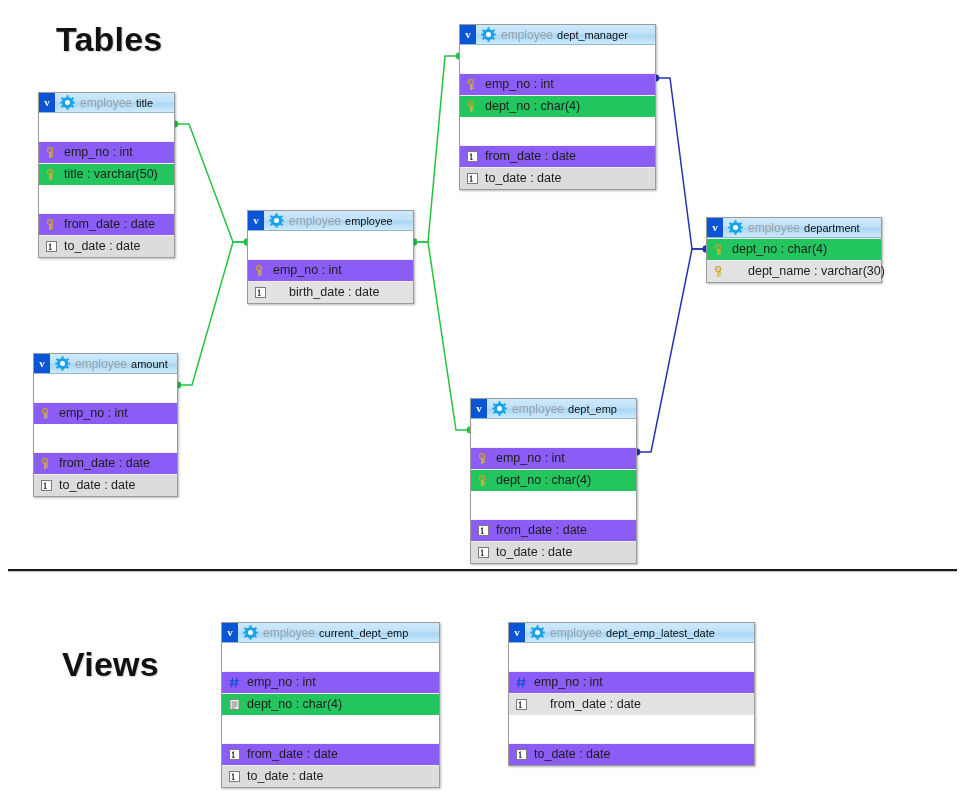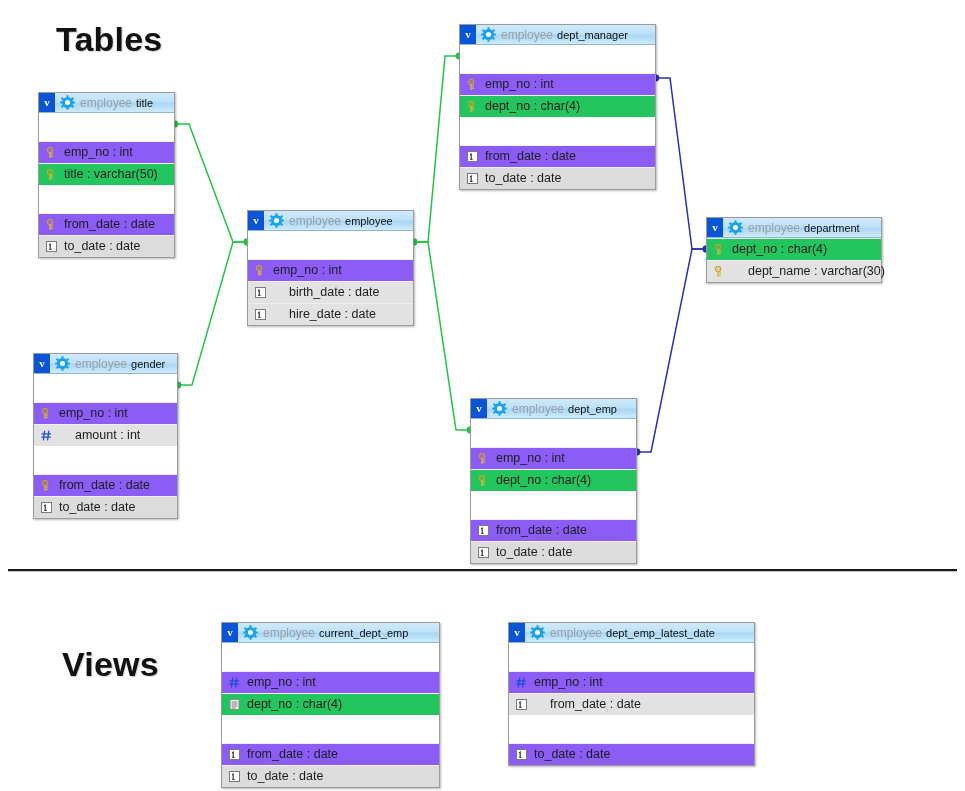--- a/index.html
+++ b/index.html
@@ -338,17 +338,6 @@
           </span>
           <span class="col-text">birth_date : date</span>
         </div>
-        <div class="col-row bg-grey2">
-          <span class="col-icon">
-            <svg width="11" height="11" viewBox="0 0 11 11">
-              <rect x="0.5" y="0.5" width="10" height="10" fill="#ffffff" stroke="#7a7a7a" stroke-width="1"></rect>
-              <rect x="2" y="2" width="7" height="7" fill="none"></rect>
-              <path d="M4.2 8.2 V3.2 L3.1 4.0" fill="none" stroke="#2b2b2b" stroke-width="1.1"></path>
-              <line x1="3.2" y1="8.4" x2="5.6" y2="8.4" stroke="#2b2b2b" stroke-width="1"></line>
-            </svg>
-          </span>
-          <span class="col-text">hire_date : date</span>
-        </div>
       </div>
       <div class="entity" style="left: 33px; top: 353px; width: 145px;">
         <div class="ent-header">

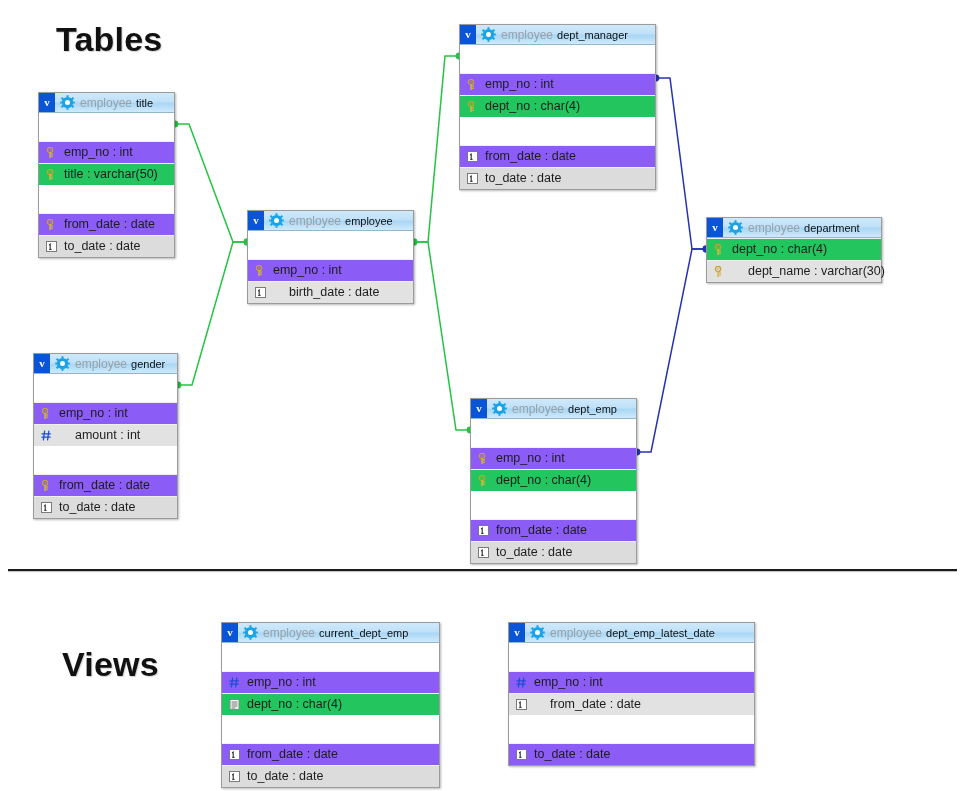--- a/index.html
+++ b/index.html
@@ -359,7 +359,7 @@
             </svg>
           </span>
           <span class="ent-schema">employee</span>
-          <span class="ent-name">gender</span>
+          <span class="ent-name">amount</span>
         </div>
         <div class="col-row bg-white">
           <span class="col-icon">

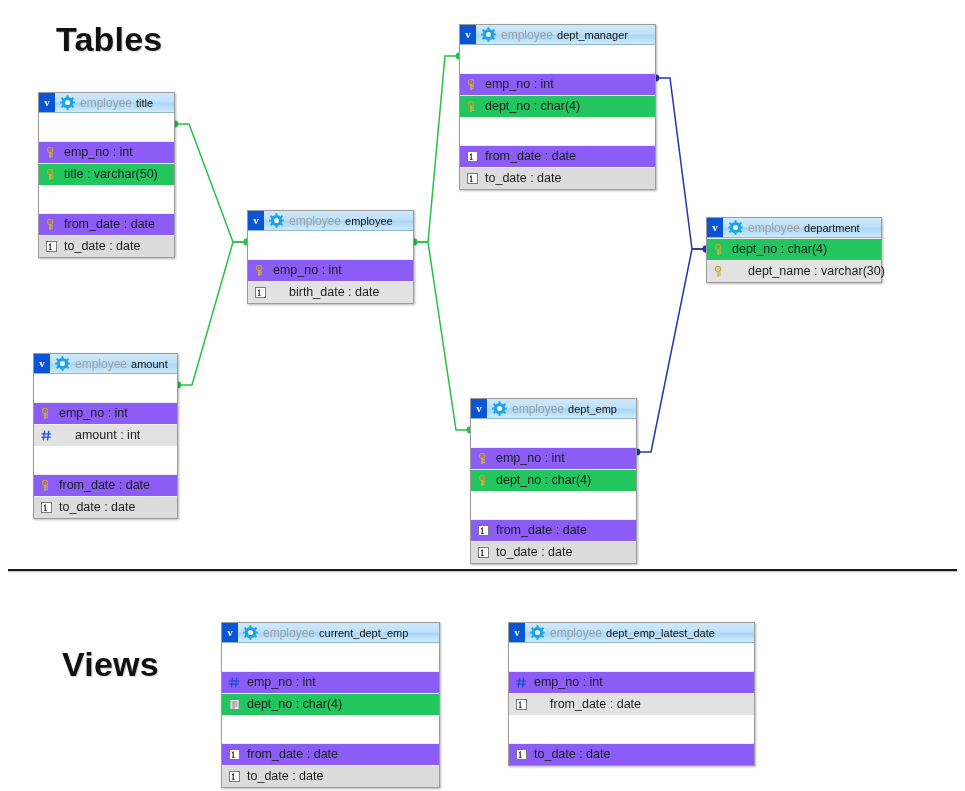--- a/index.html
+++ b/index.html
@@ -373,7 +373,169 @@
           </span>
           <span class="col-text">emp_no : int</span>
         </div>
+        <div class="col-row bg-white">
+          <span class="col-icon">
+            <svg width="11" height="12" viewBox="0 0 11 12">
+              <circle cx="4" cy="3" r="2.6" fill="none" stroke="#c9a227" stroke-width="1.3"></circle>
+              <circle cx="4" cy="3" r="0.8" fill="#c9a227"></circle>
+              <rect x="3.3" y="5" width="1.5" height="6" fill="#d8b73a"></rect>
+              <rect x="4.8" y="6.4" width="2.2" height="1.2" fill="#d8b73a"></rect>
+              <rect x="4.8" y="8.6" width="2.2" height="1.2" fill="#d8b73a"></rect>
+            </svg>
+          </span>
+          <span class="col-text">from_date : date</span>
+        </div>
+        <div class="col-row bg-grey">
+          <span class="col-icon">
+            <svg width="11" height="11" viewBox="0 0 11 11">
+              <rect x="0.5" y="0.5" width="10" height="10" fill="#ffffff" stroke="#7a7a7a" stroke-width="1"></rect>
+              <rect x="2" y="2" width="7" height="7" fill="none"></rect>
+              <path d="M4.2 8.2 V3.2 L3.1 4.0" fill="none" stroke="#2b2b2b" stroke-width="1.1"></path>
+              <line x1="3.2" y1="8.4" x2="5.6" y2="8.4" stroke="#2b2b2b" stroke-width="1"></line>
+            </svg>
+          </span>
+          <span class="col-text">to_date : date</span>
+        </div>
+      </div>
+      <div class="entity" style="left: 706px; top: 217px; width: 176px;">
+        <div class="ent-header">
+          <div class="badge-v">v</div>
+          <span class="gear-icon">
+            <svg width="15" height="15" viewBox="0 0 15 15">
+              <g fill="#1aa3e8">
+                <circle cx="7.5" cy="7.5" r="5.6"></circle>
+                <rect x="6.5" y="0.2" width="2" height="3.2"></rect>
+                <rect x="6.5" y="11.6" width="2" height="3.2"></rect>
+                <rect x="0.2" y="6.5" width="3.2" height="2"></rect>
+                <rect x="11.6" y="6.5" width="3.2" height="2"></rect>
+                <rect x="1.6" y="2.3" width="2" height="3" transform="rotate(-45 2.6 3.8)"></rect>
+                <rect x="11.4" y="9.7" width="2" height="3" transform="rotate(-45 12.4 11.2)"></rect>
+                <rect x="11.4" y="2.3" width="2" height="3" transform="rotate(45 12.4 3.8)"></rect>
+                <rect x="1.6" y="9.7" width="2" height="3" transform="rotate(45 2.6 11.2)"></rect>
+              </g>
+              <circle cx="7.5" cy="7.5" r="2.5" fill="#ffffff"></circle>
+            </svg>
+          </span>
+          <span class="ent-schema">employee</span>
+          <span class="ent-name">department</span>
+        </div>
+        <div class="col-row bg-pink">
+          <span class="col-icon">
+            <svg width="11" height="12" viewBox="0 0 11 12">
+              <circle cx="4" cy="3" r="2.6" fill="none" stroke="#c9a227" stroke-width="1.3"></circle>
+              <circle cx="4" cy="3" r="0.8" fill="#c9a227"></circle>
+              <rect x="3.3" y="5" width="1.5" height="6" fill="#d8b73a"></rect>
+              <rect x="4.8" y="6.4" width="2.2" height="1.2" fill="#d8b73a"></rect>
+              <rect x="4.8" y="8.6" width="2.2" height="1.2" fill="#d8b73a"></rect>
+            </svg>
+          </span>
+          <span class="col-text">dept_no : char(4)</span>
+        </div>
         <div class="col-row bg-grey2">
+          <span class="col-icon">
+            <svg width="11" height="12" viewBox="0 0 11 12">
+              <circle cx="4" cy="3" r="2.6" fill="none" stroke="#c9a227" stroke-width="1.3"></circle>
+              <circle cx="4" cy="3" r="0.8" fill="#c9a227"></circle>
+              <rect x="3.3" y="5" width="1.5" height="6" fill="#d8b73a"></rect>
+              <rect x="4.8" y="6.4" width="2.2" height="1.2" fill="#d8b73a"></rect>
+              <rect x="4.8" y="8.6" width="2.2" height="1.2" fill="#d8b73a"></rect>
+            </svg>
+          </span>
+          <span class="col-text">dept_name : varchar(30)</span>
+        </div>
+      </div>
+      <div class="entity" style="left: 470px; top: 398px; width: 167px;">
+        <div class="ent-header">
+          <div class="badge-v">v</div>
+          <span class="gear-icon">
+            <svg width="15" height="15" viewBox="0 0 15 15">
+              <g fill="#1aa3e8">
+                <circle cx="7.5" cy="7.5" r="5.6"></circle>
+                <rect x="6.5" y="0.2" width="2" height="3.2"></rect>
+                <rect x="6.5" y="11.6" width="2" height="3.2"></rect>
+                <rect x="0.2" y="6.5" width="3.2" height="2"></rect>
+                <rect x="11.6" y="6.5" width="3.2" height="2"></rect>
+                <rect x="1.6" y="2.3" width="2" height="3" transform="rotate(-45 2.6 3.8)"></rect>
+                <rect x="11.4" y="9.7" width="2" height="3" transform="rotate(-45 12.4 11.2)"></rect>
+                <rect x="11.4" y="2.3" width="2" height="3" transform="rotate(45 12.4 3.8)"></rect>
+                <rect x="1.6" y="9.7" width="2" height="3" transform="rotate(45 2.6 11.2)"></rect>
+              </g>
+              <circle cx="7.5" cy="7.5" r="2.5" fill="#ffffff"></circle>
+            </svg>
+          </span>
+          <span class="ent-schema">employee</span>
+          <span class="ent-name">dept_emp</span>
+        </div>
+        <div class="col-row bg-white">
+          <span class="col-icon">
+            <svg width="11" height="12" viewBox="0 0 11 12">
+              <circle cx="4" cy="3" r="2.6" fill="none" stroke="#c9a227" stroke-width="1.3"></circle>
+              <circle cx="4" cy="3" r="0.8" fill="#c9a227"></circle>
+              <rect x="3.3" y="5" width="1.5" height="6" fill="#d8b73a"></rect>
+              <rect x="4.8" y="6.4" width="2.2" height="1.2" fill="#d8b73a"></rect>
+              <rect x="4.8" y="8.6" width="2.2" height="1.2" fill="#d8b73a"></rect>
+            </svg>
+          </span>
+          <span class="col-text">emp_no : int</span>
+        </div>
+        <div class="col-row bg-pink">
+          <span class="col-icon">
+            <svg width="11" height="12" viewBox="0 0 11 12">
+              <circle cx="4" cy="3" r="2.6" fill="none" stroke="#c9a227" stroke-width="1.3"></circle>
+              <circle cx="4" cy="3" r="0.8" fill="#c9a227"></circle>
+              <rect x="3.3" y="5" width="1.5" height="6" fill="#d8b73a"></rect>
+              <rect x="4.8" y="6.4" width="2.2" height="1.2" fill="#d8b73a"></rect>
+              <rect x="4.8" y="8.6" width="2.2" height="1.2" fill="#d8b73a"></rect>
+            </svg>
+          </span>
+          <span class="col-text">dept_no : char(4)</span>
+        </div>
+        <div class="col-row bg-white">
+          <span class="col-icon">
+            <svg width="11" height="11" viewBox="0 0 11 11">
+              <rect x="0.5" y="0.5" width="10" height="10" fill="#ffffff" stroke="#7a7a7a" stroke-width="1"></rect>
+              <rect x="2" y="2" width="7" height="7" fill="none"></rect>
+              <path d="M4.2 8.2 V3.2 L3.1 4.0" fill="none" stroke="#2b2b2b" stroke-width="1.1"></path>
+              <line x1="3.2" y1="8.4" x2="5.6" y2="8.4" stroke="#2b2b2b" stroke-width="1"></line>
+            </svg>
+          </span>
+          <span class="col-text">from_date : date</span>
+        </div>
+        <div class="col-row bg-grey">
+          <span class="col-icon">
+            <svg width="11" height="11" viewBox="0 0 11 11">
+              <rect x="0.5" y="0.5" width="10" height="10" fill="#ffffff" stroke="#7a7a7a" stroke-width="1"></rect>
+              <rect x="2" y="2" width="7" height="7" fill="none"></rect>
+              <path d="M4.2 8.2 V3.2 L3.1 4.0" fill="none" stroke="#2b2b2b" stroke-width="1.1"></path>
+              <line x1="3.2" y1="8.4" x2="5.6" y2="8.4" stroke="#2b2b2b" stroke-width="1"></line>
+            </svg>
+          </span>
+          <span class="col-text">to_date : date</span>
+        </div>
+      </div>
+      <div class="entity" style="left: 221px; top: 622px; width: 219px;">
+        <div class="ent-header">
+          <div class="badge-v">v</div>
+          <span class="gear-icon">
+            <svg width="15" height="15" viewBox="0 0 15 15">
+              <g fill="#1aa3e8">
+                <circle cx="7.5" cy="7.5" r="5.6"></circle>
+                <rect x="6.5" y="0.2" width="2" height="3.2"></rect>
+                <rect x="6.5" y="11.6" width="2" height="3.2"></rect>
+                <rect x="0.2" y="6.5" width="3.2" height="2"></rect>
+                <rect x="11.6" y="6.5" width="3.2" height="2"></rect>
+                <rect x="1.6" y="2.3" width="2" height="3" transform="rotate(-45 2.6 3.8)"></rect>
+                <rect x="11.4" y="9.7" width="2" height="3" transform="rotate(-45 12.4 11.2)"></rect>
+                <rect x="11.4" y="2.3" width="2" height="3" transform="rotate(45 12.4 3.8)"></rect>
+                <rect x="1.6" y="9.7" width="2" height="3" transform="rotate(45 2.6 11.2)"></rect>
+              </g>
+              <circle cx="7.5" cy="7.5" r="2.5" fill="#ffffff"></circle>
+            </svg>
+          </span>
+          <span class="ent-schema">employee</span>
+          <span class="ent-name">current_dept_emp</span>
+        </div>
+        <div class="col-row bg-white">
           <span class="col-icon">
             <svg width="11" height="11" viewBox="0 0 11 11">
               <g stroke="#1b4fd6" stroke-width="1.3" stroke-linecap="round">
@@ -384,16 +546,27 @@
               </g>
             </svg>
           </span>
-          <span class="col-text">amount : int</span>
-        </div>
-        <div class="col-row bg-white">
-          <span class="col-icon">
-            <svg width="11" height="12" viewBox="0 0 11 12">
-              <circle cx="4" cy="3" r="2.6" fill="none" stroke="#c9a227" stroke-width="1.3"></circle>
-              <circle cx="4" cy="3" r="0.8" fill="#c9a227"></circle>
-              <rect x="3.3" y="5" width="1.5" height="6" fill="#d8b73a"></rect>
-              <rect x="4.8" y="6.4" width="2.2" height="1.2" fill="#d8b73a"></rect>
-              <rect x="4.8" y="8.6" width="2.2" height="1.2" fill="#d8b73a"></rect>
+          <span class="col-text">emp_no : int</span>
+        </div>
+        <div class="col-row bg-pink">
+          <span class="col-icon">
+            <svg width="11" height="11" viewBox="0 0 11 11">
+              <rect x="1" y="0.5" width="9" height="10" fill="#f3f3f3" stroke="#8a8a8a" stroke-width="1"></rect>
+              <line x1="2.6" y1="3" x2="8.4" y2="3" stroke="#6d6d6d" stroke-width="0.9"></line>
+              <line x1="2.6" y1="5" x2="8.4" y2="5" stroke="#6d6d6d" stroke-width="0.9"></line>
+              <line x1="2.6" y1="7" x2="8.4" y2="7" stroke="#6d6d6d" stroke-width="0.9"></line>
+              <line x1="2.6" y1="9" x2="6.4" y2="9" stroke="#6d6d6d" stroke-width="0.9"></line>
+            </svg>
+          </span>
+          <span class="col-text">dept_no : char(4)</span>
+        </div>
+        <div class="col-row bg-white">
+          <span class="col-icon">
+            <svg width="11" height="11" viewBox="0 0 11 11">
+              <rect x="0.5" y="0.5" width="10" height="10" fill="#ffffff" stroke="#7a7a7a" stroke-width="1"></rect>
+              <rect x="2" y="2" width="7" height="7" fill="none"></rect>
+              <path d="M4.2 8.2 V3.2 L3.1 4.0" fill="none" stroke="#2b2b2b" stroke-width="1.1"></path>
+              <line x1="3.2" y1="8.4" x2="5.6" y2="8.4" stroke="#2b2b2b" stroke-width="1"></line>
             </svg>
           </span>
           <span class="col-text">from_date : date</span>
@@ -410,143 +583,27 @@
           <span class="col-text">to_date : date</span>
         </div>
       </div>
-      <div class="entity" style="left: 706px; top: 217px; width: 176px;">
-        <div class="ent-header">
-          <div class="badge-v">v</div>
-          <span class="gear-icon">
-            <svg width="15" height="15" viewBox="0 0 15 15">
-              <g fill="#1aa3e8">
-                <circle cx="7.5" cy="7.5" r="5.6"></circle>
-                <rect x="6.5" y="0.2" width="2" height="3.2"></rect>
-                <rect x="6.5" y="11.6" width="2" height="3.2"></rect>
-                <rect x="0.2" y="6.5" width="3.2" height="2"></rect>
-                <rect x="11.6" y="6.5" width="3.2" height="2"></rect>
-                <rect x="1.6" y="2.3" width="2" height="3" transform="rotate(-45 2.6 3.8)"></rect>
-                <rect x="11.4" y="9.7" width="2" height="3" transform="rotate(-45 12.4 11.2)"></rect>
-                <rect x="11.4" y="2.3" width="2" height="3" transform="rotate(45 12.4 3.8)"></rect>
-                <rect x="1.6" y="9.7" width="2" height="3" transform="rotate(45 2.6 11.2)"></rect>
-              </g>
-              <circle cx="7.5" cy="7.5" r="2.5" fill="#ffffff"></circle>
-            </svg>
-          </span>
-          <span class="ent-schema">employee</span>
-          <span class="ent-name">department</span>
-        </div>
-        <div class="col-row bg-pink">
-          <span class="col-icon">
-            <svg width="11" height="12" viewBox="0 0 11 12">
-              <circle cx="4" cy="3" r="2.6" fill="none" stroke="#c9a227" stroke-width="1.3"></circle>
-              <circle cx="4" cy="3" r="0.8" fill="#c9a227"></circle>
-              <rect x="3.3" y="5" width="1.5" height="6" fill="#d8b73a"></rect>
-              <rect x="4.8" y="6.4" width="2.2" height="1.2" fill="#d8b73a"></rect>
-              <rect x="4.8" y="8.6" width="2.2" height="1.2" fill="#d8b73a"></rect>
-            </svg>
-          </span>
-          <span class="col-text">dept_no : char(4)</span>
-        </div>
-        <div class="col-row bg-grey2">
-          <span class="col-icon">
-            <svg width="11" height="12" viewBox="0 0 11 12">
-              <circle cx="4" cy="3" r="2.6" fill="none" stroke="#c9a227" stroke-width="1.3"></circle>
-              <circle cx="4" cy="3" r="0.8" fill="#c9a227"></circle>
-              <rect x="3.3" y="5" width="1.5" height="6" fill="#d8b73a"></rect>
-              <rect x="4.8" y="6.4" width="2.2" height="1.2" fill="#d8b73a"></rect>
-              <rect x="4.8" y="8.6" width="2.2" height="1.2" fill="#d8b73a"></rect>
-            </svg>
-          </span>
-          <span class="col-text">dept_name : varchar(30)</span>
-        </div>
-      </div>
-      <div class="entity" style="left: 470px; top: 398px; width: 167px;">
-        <div class="ent-header">
-          <div class="badge-v">v</div>
-          <span class="gear-icon">
-            <svg width="15" height="15" viewBox="0 0 15 15">
-              <g fill="#1aa3e8">
-                <circle cx="7.5" cy="7.5" r="5.6"></circle>
-                <rect x="6.5" y="0.2" width="2" height="3.2"></rect>
-                <rect x="6.5" y="11.6" width="2" height="3.2"></rect>
-                <rect x="0.2" y="6.5" width="3.2" height="2"></rect>
-                <rect x="11.6" y="6.5" width="3.2" height="2"></rect>
-                <rect x="1.6" y="2.3" width="2" height="3" transform="rotate(-45 2.6 3.8)"></rect>
-                <rect x="11.4" y="9.7" width="2" height="3" transform="rotate(-45 12.4 11.2)"></rect>
-                <rect x="11.4" y="2.3" width="2" height="3" transform="rotate(45 12.4 3.8)"></rect>
-                <rect x="1.6" y="9.7" width="2" height="3" transform="rotate(45 2.6 11.2)"></rect>
-              </g>
-              <circle cx="7.5" cy="7.5" r="2.5" fill="#ffffff"></circle>
-            </svg>
-          </span>
-          <span class="ent-schema">employee</span>
-          <span class="ent-name">dept_emp</span>
-        </div>
-        <div class="col-row bg-white">
-          <span class="col-icon">
-            <svg width="11" height="12" viewBox="0 0 11 12">
-              <circle cx="4" cy="3" r="2.6" fill="none" stroke="#c9a227" stroke-width="1.3"></circle>
-              <circle cx="4" cy="3" r="0.8" fill="#c9a227"></circle>
-              <rect x="3.3" y="5" width="1.5" height="6" fill="#d8b73a"></rect>
-              <rect x="4.8" y="6.4" width="2.2" height="1.2" fill="#d8b73a"></rect>
-              <rect x="4.8" y="8.6" width="2.2" height="1.2" fill="#d8b73a"></rect>
-            </svg>
-          </span>
-          <span class="col-text">emp_no : int</span>
-        </div>
-        <div class="col-row bg-pink">
-          <span class="col-icon">
-            <svg width="11" height="12" viewBox="0 0 11 12">
-              <circle cx="4" cy="3" r="2.6" fill="none" stroke="#c9a227" stroke-width="1.3"></circle>
-              <circle cx="4" cy="3" r="0.8" fill="#c9a227"></circle>
-              <rect x="3.3" y="5" width="1.5" height="6" fill="#d8b73a"></rect>
-              <rect x="4.8" y="6.4" width="2.2" height="1.2" fill="#d8b73a"></rect>
-              <rect x="4.8" y="8.6" width="2.2" height="1.2" fill="#d8b73a"></rect>
-            </svg>
-          </span>
-          <span class="col-text">dept_no : char(4)</span>
-        </div>
-        <div class="col-row bg-white">
-          <span class="col-icon">
-            <svg width="11" height="11" viewBox="0 0 11 11">
-              <rect x="0.5" y="0.5" width="10" height="10" fill="#ffffff" stroke="#7a7a7a" stroke-width="1"></rect>
-              <rect x="2" y="2" width="7" height="7" fill="none"></rect>
-              <path d="M4.2 8.2 V3.2 L3.1 4.0" fill="none" stroke="#2b2b2b" stroke-width="1.1"></path>
-              <line x1="3.2" y1="8.4" x2="5.6" y2="8.4" stroke="#2b2b2b" stroke-width="1"></line>
-            </svg>
-          </span>
-          <span class="col-text">from_date : date</span>
-        </div>
-        <div class="col-row bg-grey">
-          <span class="col-icon">
-            <svg width="11" height="11" viewBox="0 0 11 11">
-              <rect x="0.5" y="0.5" width="10" height="10" fill="#ffffff" stroke="#7a7a7a" stroke-width="1"></rect>
-              <rect x="2" y="2" width="7" height="7" fill="none"></rect>
-              <path d="M4.2 8.2 V3.2 L3.1 4.0" fill="none" stroke="#2b2b2b" stroke-width="1.1"></path>
-              <line x1="3.2" y1="8.4" x2="5.6" y2="8.4" stroke="#2b2b2b" stroke-width="1"></line>
-            </svg>
-          </span>
-          <span class="col-text">to_date : date</span>
-        </div>
-      </div>
-      <div class="entity" style="left: 221px; top: 622px; width: 219px;">
-        <div class="ent-header">
-          <div class="badge-v">v</div>
-          <span class="gear-icon">
-            <svg width="15" height="15" viewBox="0 0 15 15">
-              <g fill="#1aa3e8">
-                <circle cx="7.5" cy="7.5" r="5.6"></circle>
-                <rect x="6.5" y="0.2" width="2" height="3.2"></rect>
-                <rect x="6.5" y="11.6" width="2" height="3.2"></rect>
-                <rect x="0.2" y="6.5" width="3.2" height="2"></rect>
-                <rect x="11.6" y="6.5" width="3.2" height="2"></rect>
-                <rect x="1.6" y="2.3" width="2" height="3" transform="rotate(-45 2.6 3.8)"></rect>
-                <rect x="11.4" y="9.7" width="2" height="3" transform="rotate(-45 12.4 11.2)"></rect>
-                <rect x="11.4" y="2.3" width="2" height="3" transform="rotate(45 12.4 3.8)"></rect>
-                <rect x="1.6" y="9.7" width="2" height="3" transform="rotate(45 2.6 11.2)"></rect>
-              </g>
-              <circle cx="7.5" cy="7.5" r="2.5" fill="#ffffff"></circle>
-            </svg>
-          </span>
-          <span class="ent-schema">employee</span>
-          <span class="ent-name">current_dept_emp</span>
+      <div class="entity" style="left: 508px; top: 622px; width: 247px;">
+        <div class="ent-header">
+          <div class="badge-v">v</div>
+          <span class="gear-icon">
+            <svg width="15" height="15" viewBox="0 0 15 15">
+              <g fill="#1aa3e8">
+                <circle cx="7.5" cy="7.5" r="5.6"></circle>
+                <rect x="6.5" y="0.2" width="2" height="3.2"></rect>
+                <rect x="6.5" y="11.6" width="2" height="3.2"></rect>
+                <rect x="0.2" y="6.5" width="3.2" height="2"></rect>
+                <rect x="11.6" y="6.5" width="3.2" height="2"></rect>
+                <rect x="1.6" y="2.3" width="2" height="3" transform="rotate(-45 2.6 3.8)"></rect>
+                <rect x="11.4" y="9.7" width="2" height="3" transform="rotate(-45 12.4 11.2)"></rect>
+                <rect x="11.4" y="2.3" width="2" height="3" transform="rotate(45 12.4 3.8)"></rect>
+                <rect x="1.6" y="9.7" width="2" height="3" transform="rotate(45 2.6 11.2)"></rect>
+              </g>
+              <circle cx="7.5" cy="7.5" r="2.5" fill="#ffffff"></circle>
+            </svg>
+          </span>
+          <span class="ent-schema">employee</span>
+          <span class="ent-name">dept_emp_latest_date</span>
         </div>
         <div class="col-row bg-white">
           <span class="col-icon">
@@ -561,19 +618,7 @@
           </span>
           <span class="col-text">emp_no : int</span>
         </div>
-        <div class="col-row bg-pink">
-          <span class="col-icon">
-            <svg width="11" height="11" viewBox="0 0 11 11">
-              <rect x="1" y="0.5" width="9" height="10" fill="#f3f3f3" stroke="#8a8a8a" stroke-width="1"></rect>
-              <line x1="2.6" y1="3" x2="8.4" y2="3" stroke="#6d6d6d" stroke-width="0.9"></line>
-              <line x1="2.6" y1="5" x2="8.4" y2="5" stroke="#6d6d6d" stroke-width="0.9"></line>
-              <line x1="2.6" y1="7" x2="8.4" y2="7" stroke="#6d6d6d" stroke-width="0.9"></line>
-              <line x1="2.6" y1="9" x2="6.4" y2="9" stroke="#6d6d6d" stroke-width="0.9"></line>
-            </svg>
-          </span>
-          <span class="col-text">dept_no : char(4)</span>
-        </div>
-        <div class="col-row bg-white">
+        <div class="col-row bg-grey2">
           <span class="col-icon">
             <svg width="11" height="11" viewBox="0 0 11 11">
               <rect x="0.5" y="0.5" width="10" height="10" fill="#ffffff" stroke="#7a7a7a" stroke-width="1"></rect>
@@ -584,7 +629,7 @@
           </span>
           <span class="col-text">from_date : date</span>
         </div>
-        <div class="col-row bg-grey">
+        <div class="col-row bg-white">
           <span class="col-icon">
             <svg width="11" height="11" viewBox="0 0 11 11">
               <rect x="0.5" y="0.5" width="10" height="10" fill="#ffffff" stroke="#7a7a7a" stroke-width="1"></rect>
@@ -596,64 +641,6 @@
           <span class="col-text">to_date : date</span>
         </div>
       </div>
-      <div class="entity" style="left: 508px; top: 622px; width: 247px;">
-        <div class="ent-header">
-          <div class="badge-v">v</div>
-          <span class="gear-icon">
-            <svg width="15" height="15" viewBox="0 0 15 15">
-              <g fill="#1aa3e8">
-                <circle cx="7.5" cy="7.5" r="5.6"></circle>
-                <rect x="6.5" y="0.2" width="2" height="3.2"></rect>
-                <rect x="6.5" y="11.6" width="2" height="3.2"></rect>
-                <rect x="0.2" y="6.5" width="3.2" height="2"></rect>
-                <rect x="11.6" y="6.5" width="3.2" height="2"></rect>
-                <rect x="1.6" y="2.3" width="2" height="3" transform="rotate(-45 2.6 3.8)"></rect>
-                <rect x="11.4" y="9.7" width="2" height="3" transform="rotate(-45 12.4 11.2)"></rect>
-                <rect x="11.4" y="2.3" width="2" height="3" transform="rotate(45 12.4 3.8)"></rect>
-                <rect x="1.6" y="9.7" width="2" height="3" transform="rotate(45 2.6 11.2)"></rect>
-              </g>
-              <circle cx="7.5" cy="7.5" r="2.5" fill="#ffffff"></circle>
-            </svg>
-          </span>
-          <span class="ent-schema">employee</span>
-          <span class="ent-name">dept_emp_latest_date</span>
-        </div>
-        <div class="col-row bg-white">
-          <span class="col-icon">
-            <svg width="11" height="11" viewBox="0 0 11 11">
-              <g stroke="#1b4fd6" stroke-width="1.3" stroke-linecap="round">
-                <line x1="3.6" y1="1.2" x2="2.4" y2="9.8"></line>
-                <line x1="7.8" y1="1.2" x2="6.6" y2="9.8"></line>
-                <line x1="1.0" y1="3.9" x2="9.4" y2="3.9"></line>
-                <line x1="0.8" y1="7.1" x2="9.2" y2="7.1"></line>
-              </g>
-            </svg>
-          </span>
-          <span class="col-text">emp_no : int</span>
-        </div>
-        <div class="col-row bg-grey2">
-          <span class="col-icon">
-            <svg width="11" height="11" viewBox="0 0 11 11">
-              <rect x="0.5" y="0.5" width="10" height="10" fill="#ffffff" stroke="#7a7a7a" stroke-width="1"></rect>
-              <rect x="2" y="2" width="7" height="7" fill="none"></rect>
-              <path d="M4.2 8.2 V3.2 L3.1 4.0" fill="none" stroke="#2b2b2b" stroke-width="1.1"></path>
-              <line x1="3.2" y1="8.4" x2="5.6" y2="8.4" stroke="#2b2b2b" stroke-width="1"></line>
-            </svg>
-          </span>
-          <span class="col-text">from_date : date</span>
-        </div>
-        <div class="col-row bg-white">
-          <span class="col-icon">
-            <svg width="11" height="11" viewBox="0 0 11 11">
-              <rect x="0.5" y="0.5" width="10" height="10" fill="#ffffff" stroke="#7a7a7a" stroke-width="1"></rect>
-              <rect x="2" y="2" width="7" height="7" fill="none"></rect>
-              <path d="M4.2 8.2 V3.2 L3.1 4.0" fill="none" stroke="#2b2b2b" stroke-width="1.1"></path>
-              <line x1="3.2" y1="8.4" x2="5.6" y2="8.4" stroke="#2b2b2b" stroke-width="1"></line>
-            </svg>
-          </span>
-          <span class="col-text">to_date : date</span>
-        </div>
-      </div>
     </div>
 
 </div>

